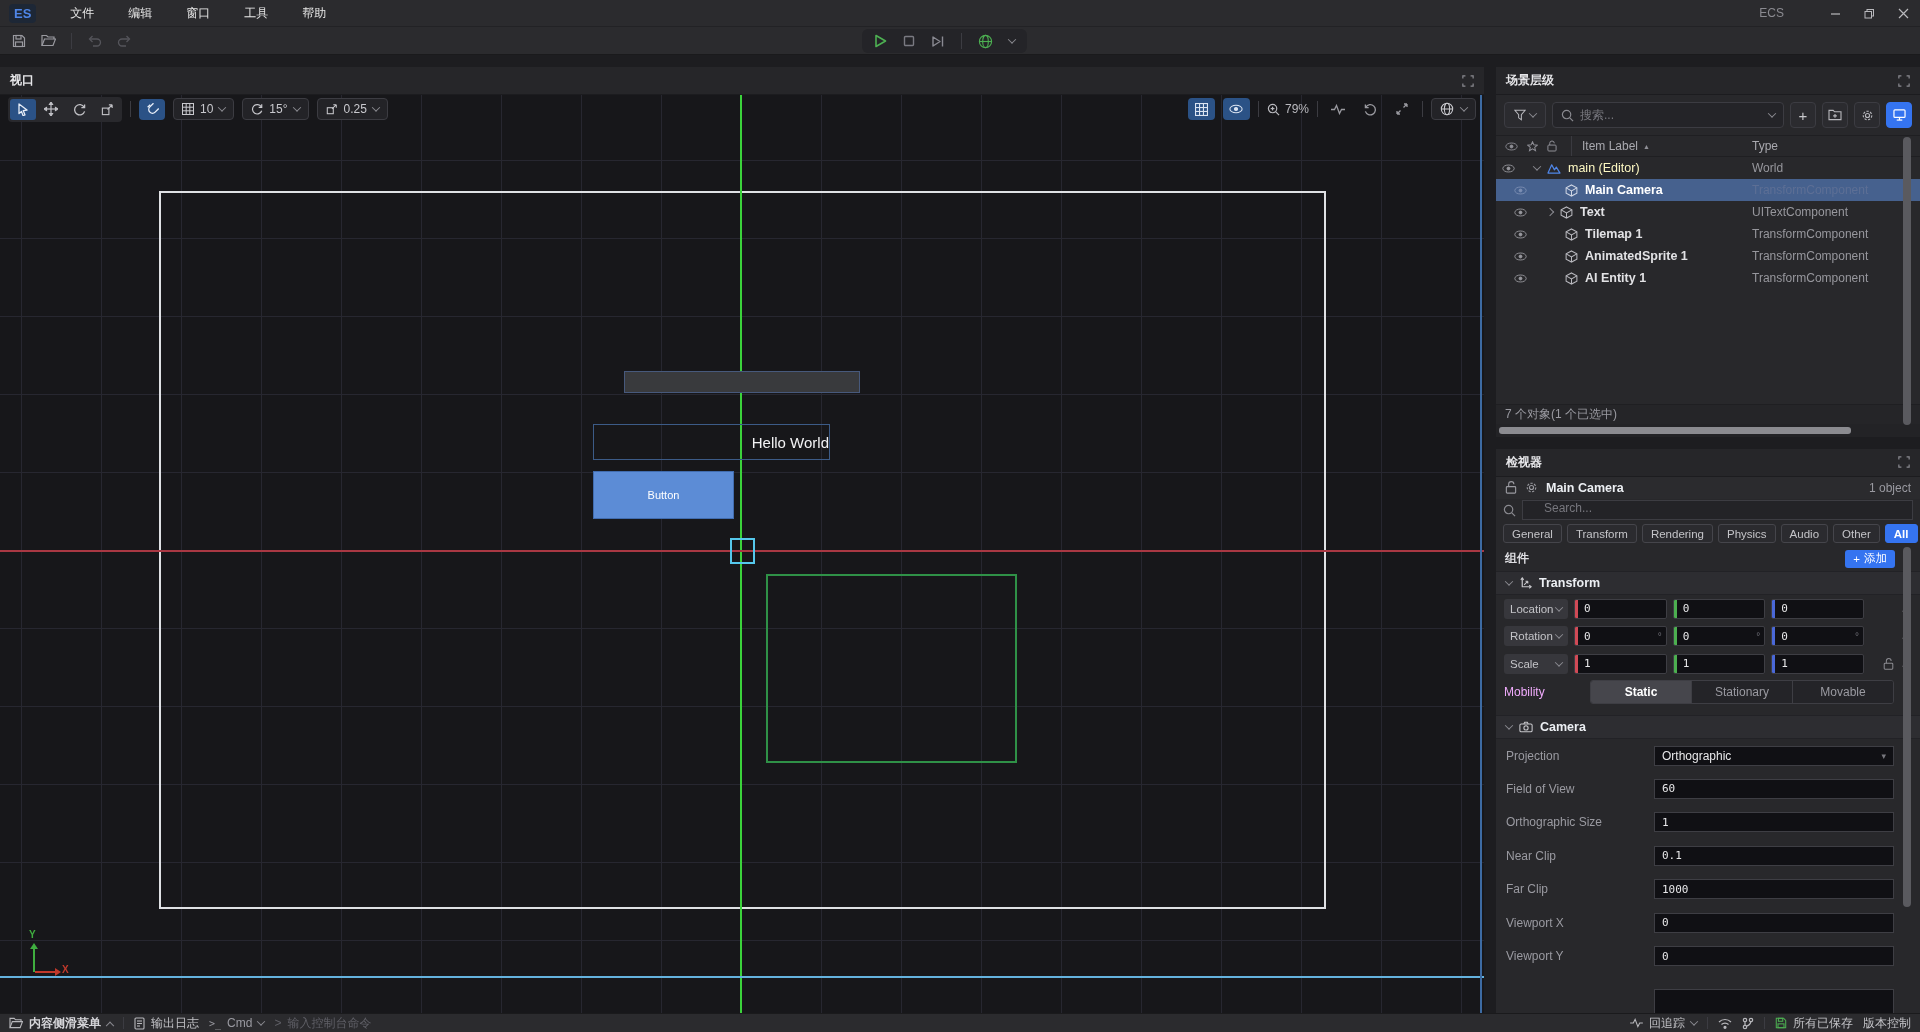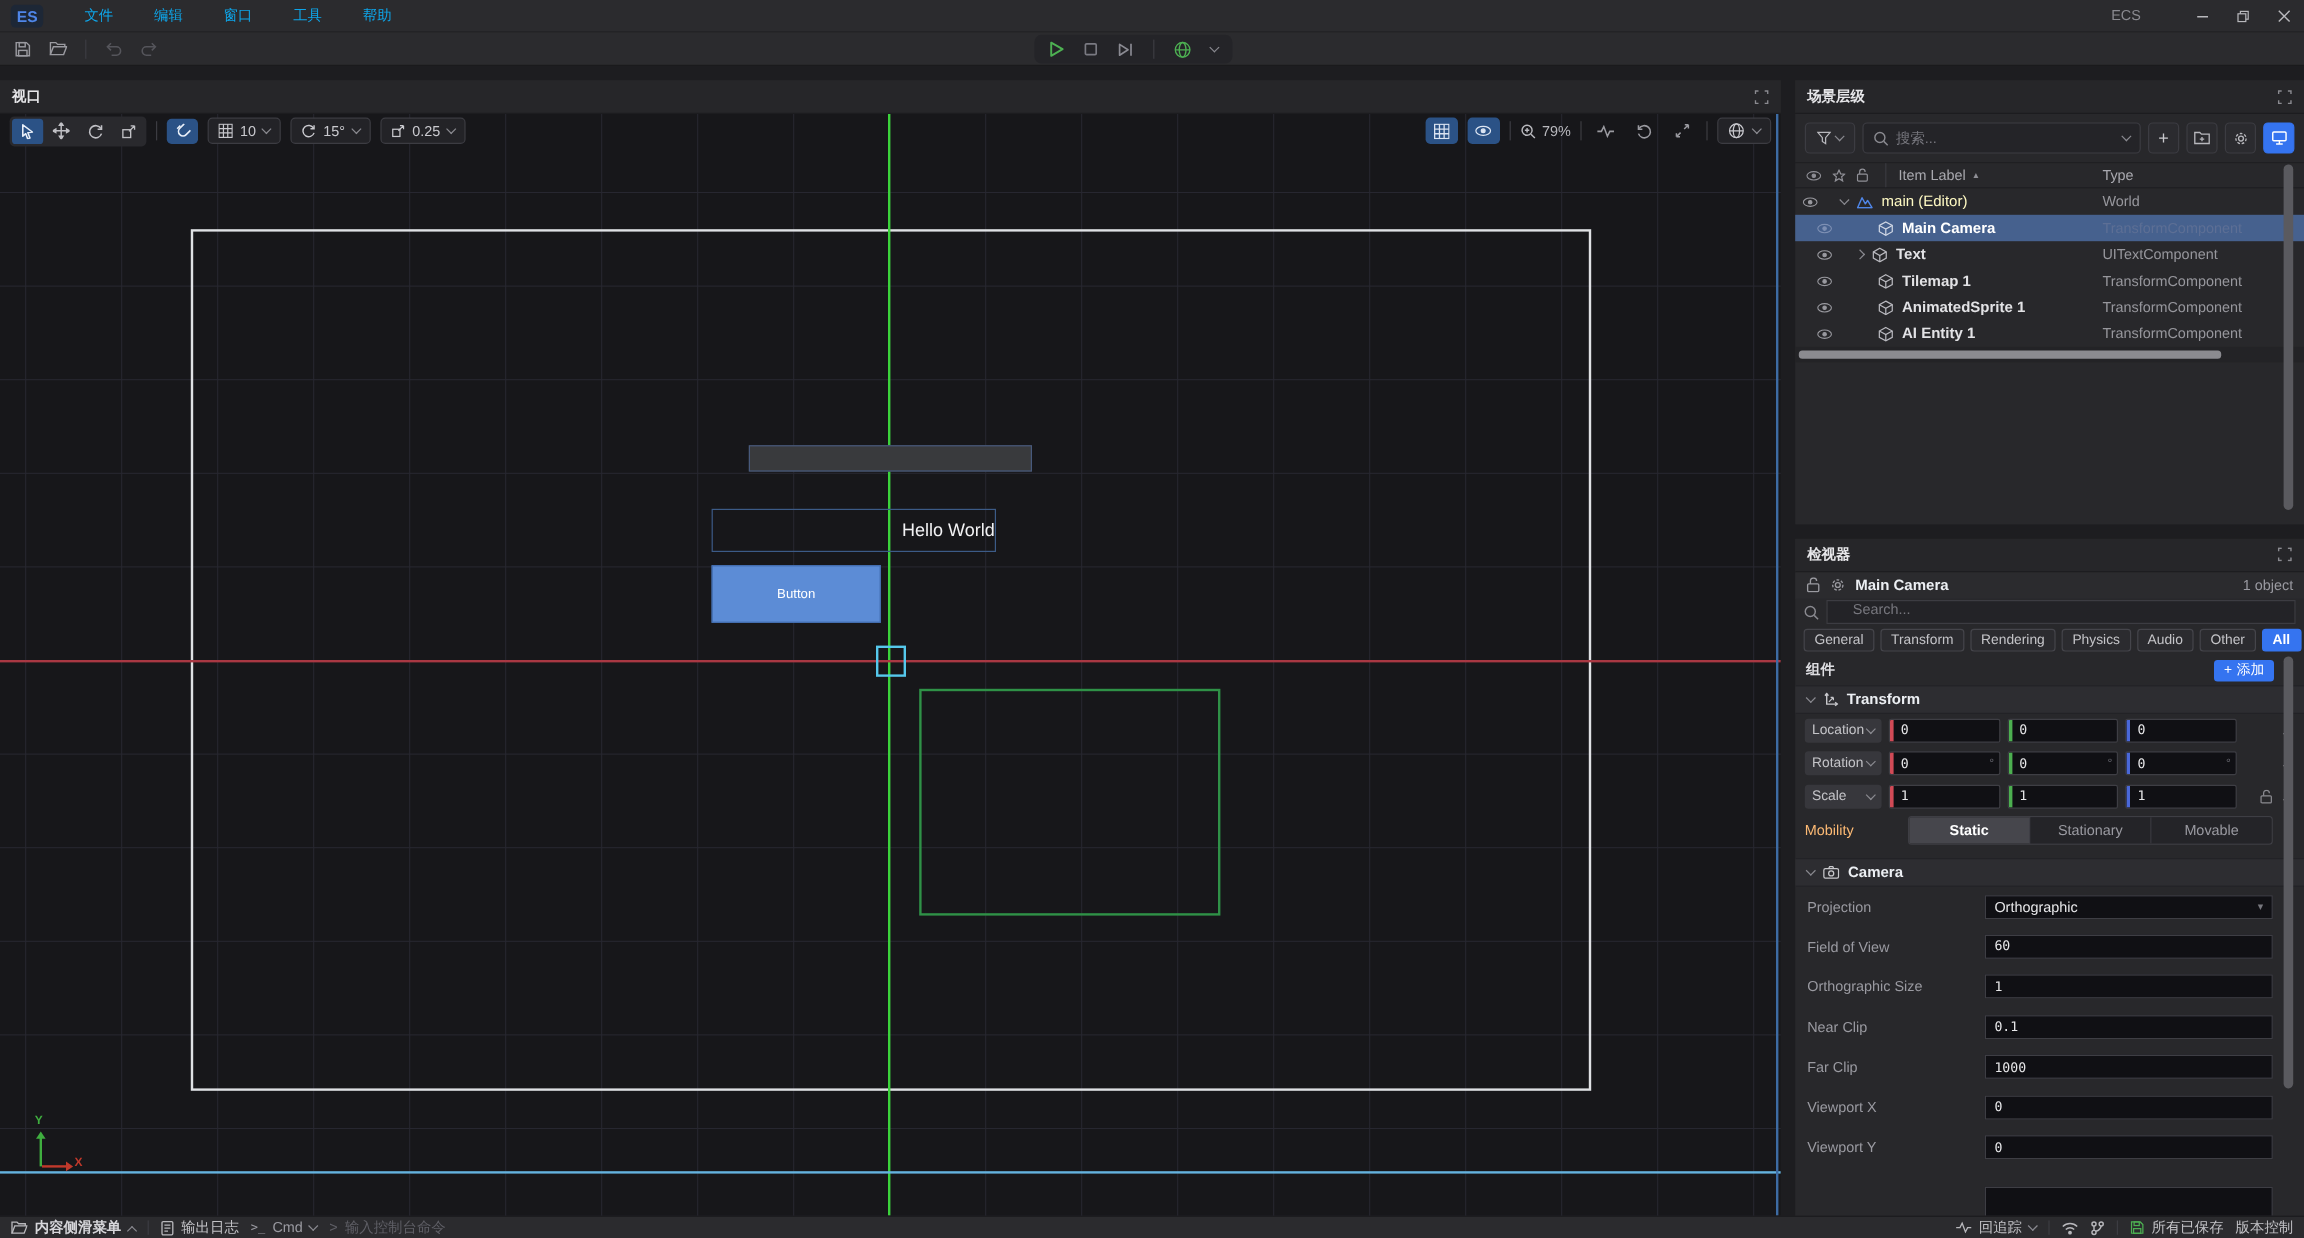--- a/index.html
+++ b/index.html
@@ -17,7 +17,7 @@
   .titlebar { height:27px; background:#2b2b2e; display:flex; align-items:center; border-bottom:1px solid #222225; }
   .logo { margin-left:9px; padding:2px 5px; border-radius:4px; background:#1d2736; color:#4f86e8; font-weight:bold; font-size:13px; }
   .menu { display:flex; margin-left:22px; gap:10px; }
-  .menu-item { padding:3px 12px; color:#0ea5e9; cursor:default; }
+  .menu-item { padding:3px 12px; color:#e5e5e5; cursor:default; }
   .titlebar-right { margin-left:auto; display:flex; align-items:center; }
   .ecs-label { color:#8a8a90; margin-right:34px; font-size:12px; }
   .win-btn { width:34px; height:26px; display:flex; align-items:center; justify-content:center; color:#b9b9bd; font-size:13px; }

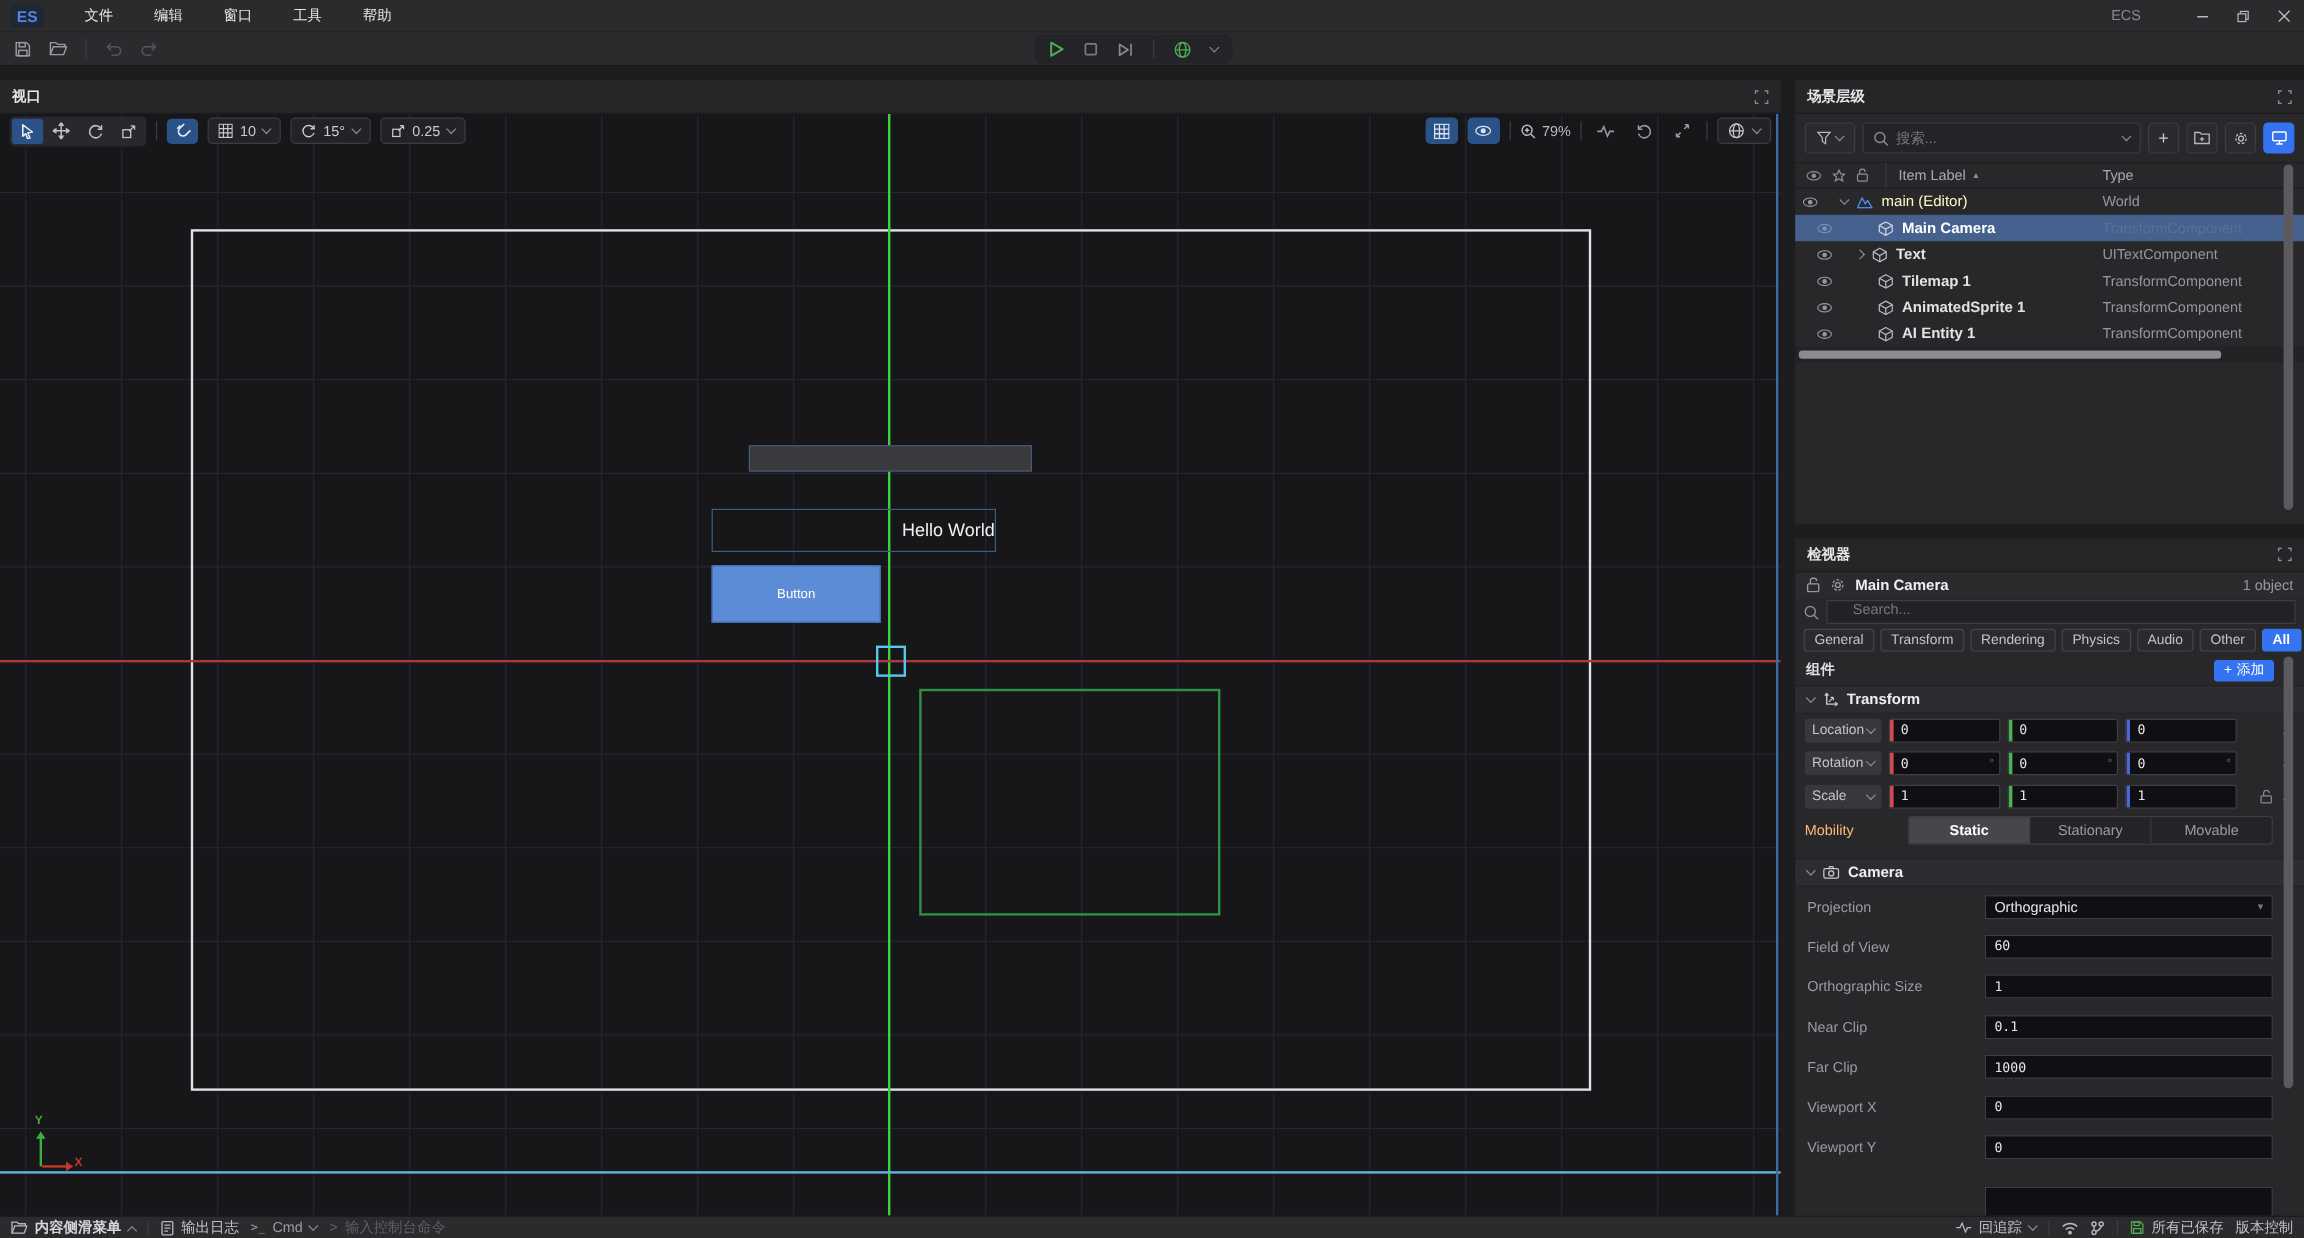--- a/index.html
+++ b/index.html
@@ -559,6 +559,7 @@
         <span class="rtype">TransformComponent</span>
       </div>
 
+      <div class="hier-footer">7 个对象(1 个已选中)</div>
       <div class="hscroll">
           <div class="hscroll-thumb"></div>
         </div>

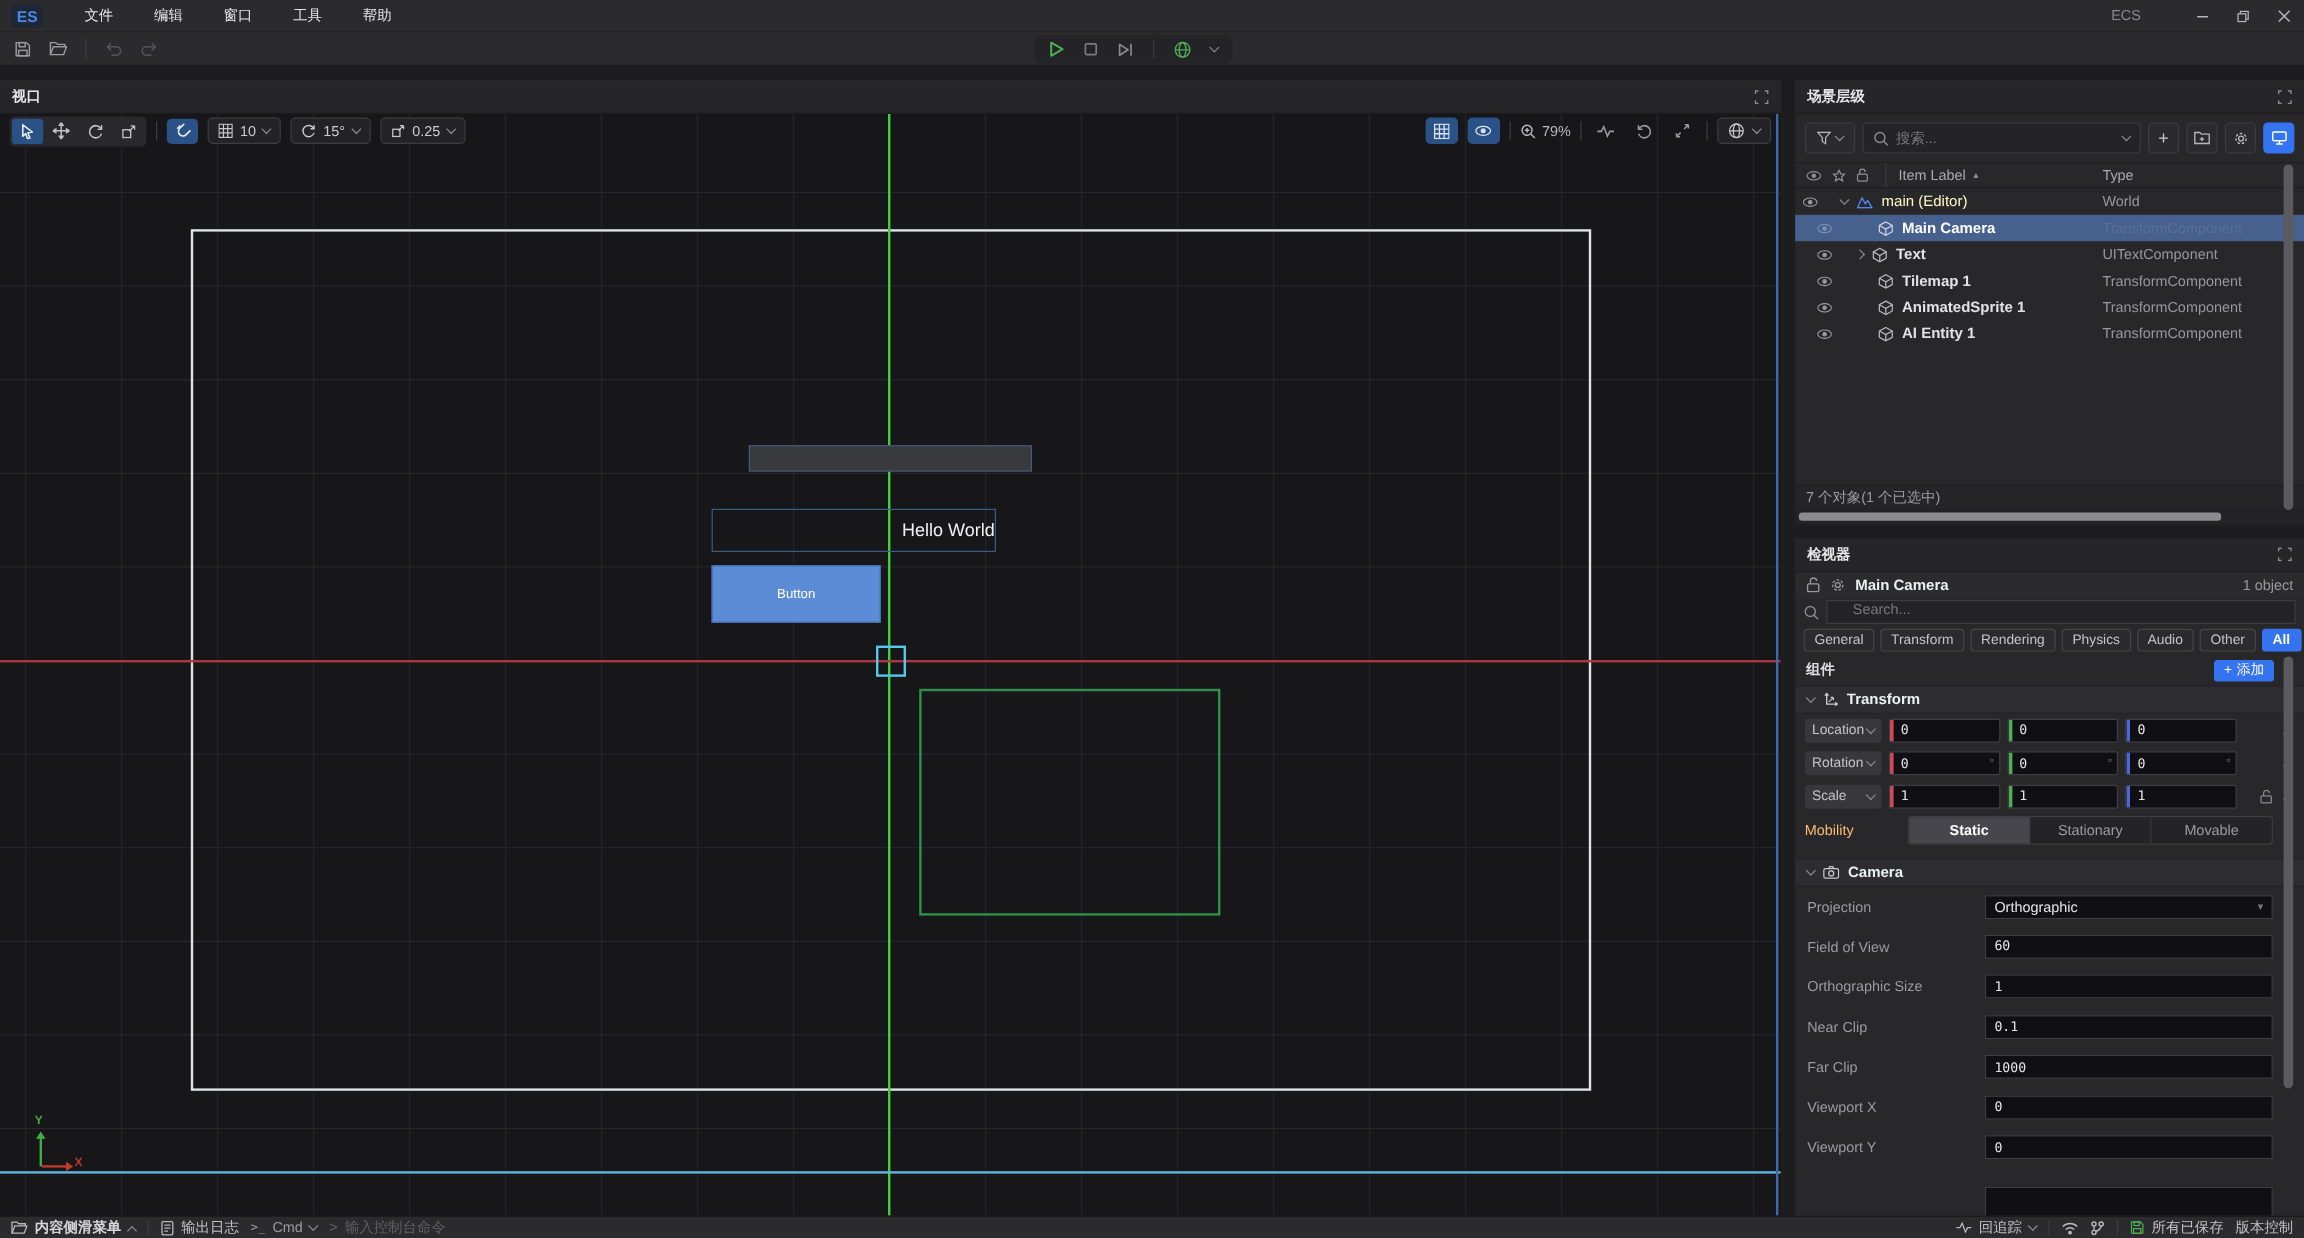--- a/index.html
+++ b/index.html
@@ -124,7 +124,7 @@
   .num-field .deg { margin-left:auto; padding-right:4px; color:#6a6a72; font-size:10px; }
   .row-ics { width:42px; display:flex; justify-content:flex-end; align-items:center; gap:6px; color:#8a8a90; flex:0 0 auto; }
   .mob-row { height:30px; display:flex; align-items:center; padding:0 8px; gap:4px; }
-  .mob-label { width:82px; color:#fdba74; }
+  .mob-label { width:82px; color:#f0abfc; }
   .seg { flex:1; display:flex; height:24px; border:1px solid #3e3e44; border-radius:3px; overflow:hidden; margin-right:18px; }
   .seg-btn { flex:1; display:flex; align-items:center; justify-content:center; color:#9a9aa1; background:#242428; border-right:1px solid #3e3e44; }
   .seg-btn:last-child { border-right:none; }

